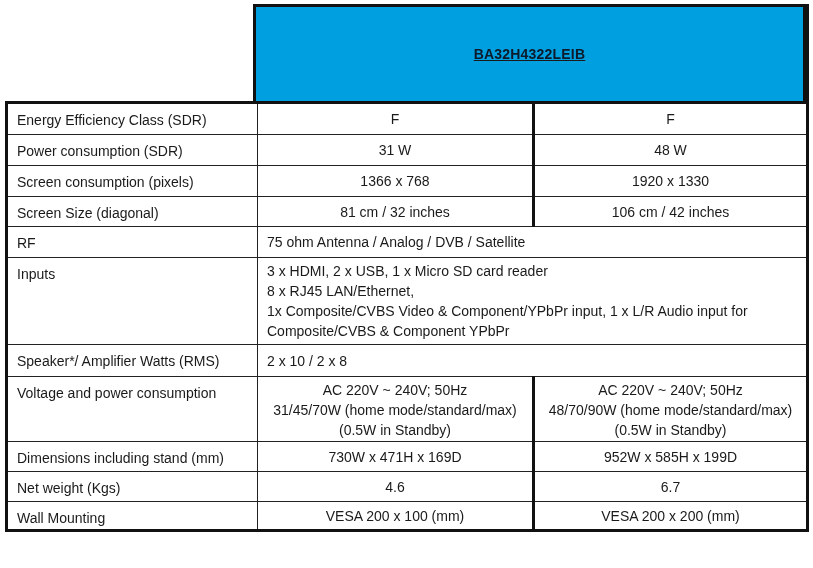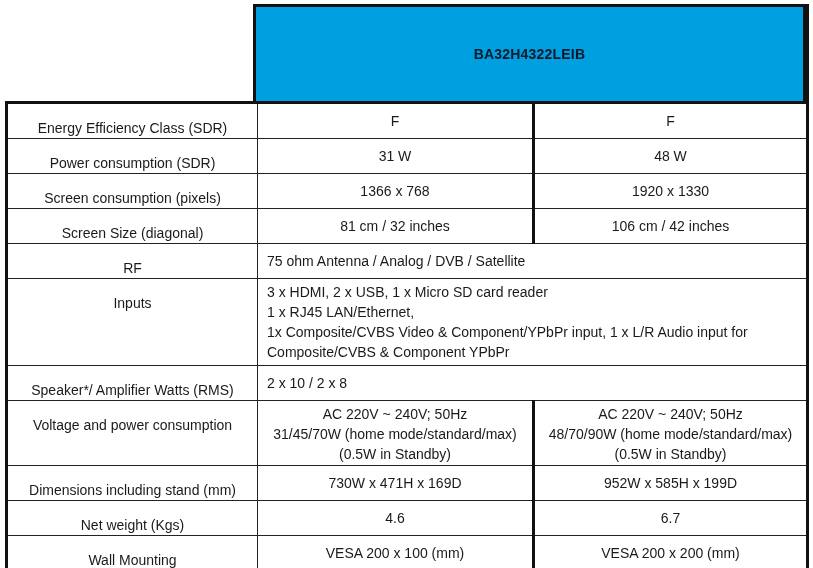--- a/index.html
+++ b/index.html
@@ -7,7 +7,7 @@
          font-family:"Liberation Sans", "DejaVu Sans", sans-serif; color:#1a1a1a; }
   .header { position:absolute; left:253px; top:4px; width:556px; height:97px;
             border:3px solid #111; border-bottom:none; box-sizing:border-box;
-            display:flex; background:#009FE0; }
+            display:flex; background:#009FE0;text-decoration:underline; }
   .hcell { flex:1; display:flex; align-items:center; justify-content:center;
            font-weight:bold; font-size:14px; color:#0d1a2b; letter-spacing:0.2px; }
   .hcell.first { border-right:3px solid #111; }

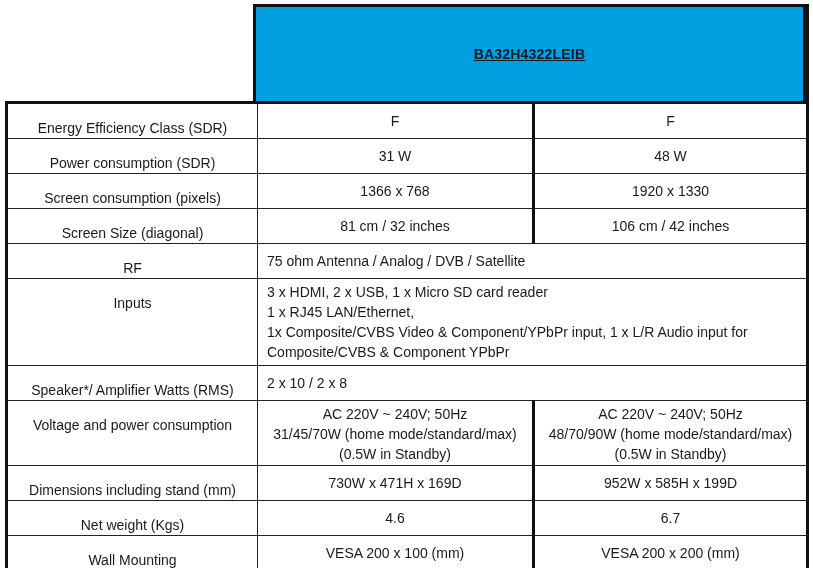--- a/index.html
+++ b/index.html
@@ -15,7 +15,7 @@
           border-collapse:collapse; border:3px solid #111; table-layout:fixed; }
   td { border:1px solid #222; font-size:14px; padding:0 9px; line-height:20px;
        text-align:center; vertical-align:middle; }
-  td.label { text-align:center; vertical-align:top; padding-top:14px; width:231px; }
+  td.label { text-align:left; vertical-align:top; padding-top:6px; width:231px; }
   td.c1 { width:256px; border-right:3px solid #111; }
   td.span { text-align:left; }
   td.top { vertical-align:top; padding-top:3px; }

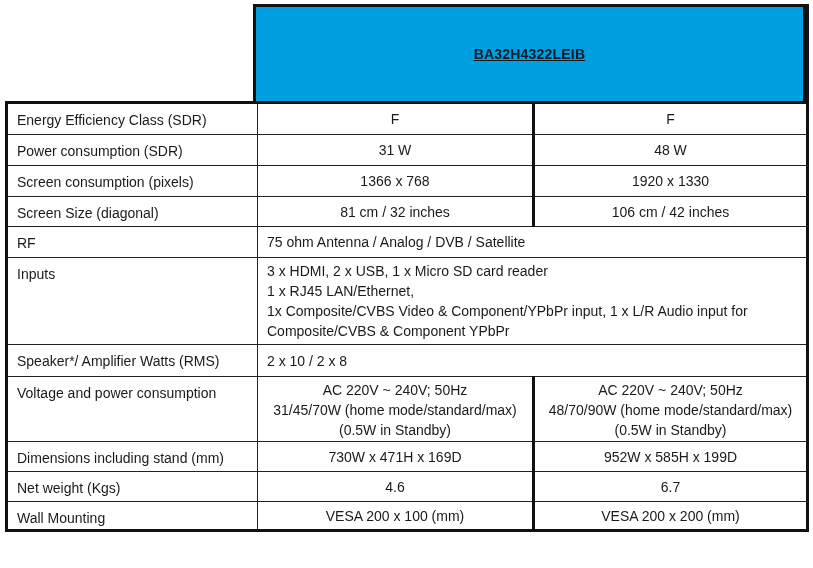--- a/index.html
+++ b/index.html
@@ -57,7 +57,7 @@
     <td class="label">Inputs</td>
     <td colspan="2" class="span top">
       <div>3 x HDMI, 2 x USB, 1 x Micro SD card reader</div>
-      <div>1 x RJ45 LAN/Ethernet,</div>
+      <div>8 x RJ45 LAN/Ethernet,</div>
       <div>1x Composite/CVBS Video &amp; Component/YPbPr input, 1 x L/R Audio input for</div>
       <div>Composite/CVBS &amp; Component YPbPr</div>
     </td>

